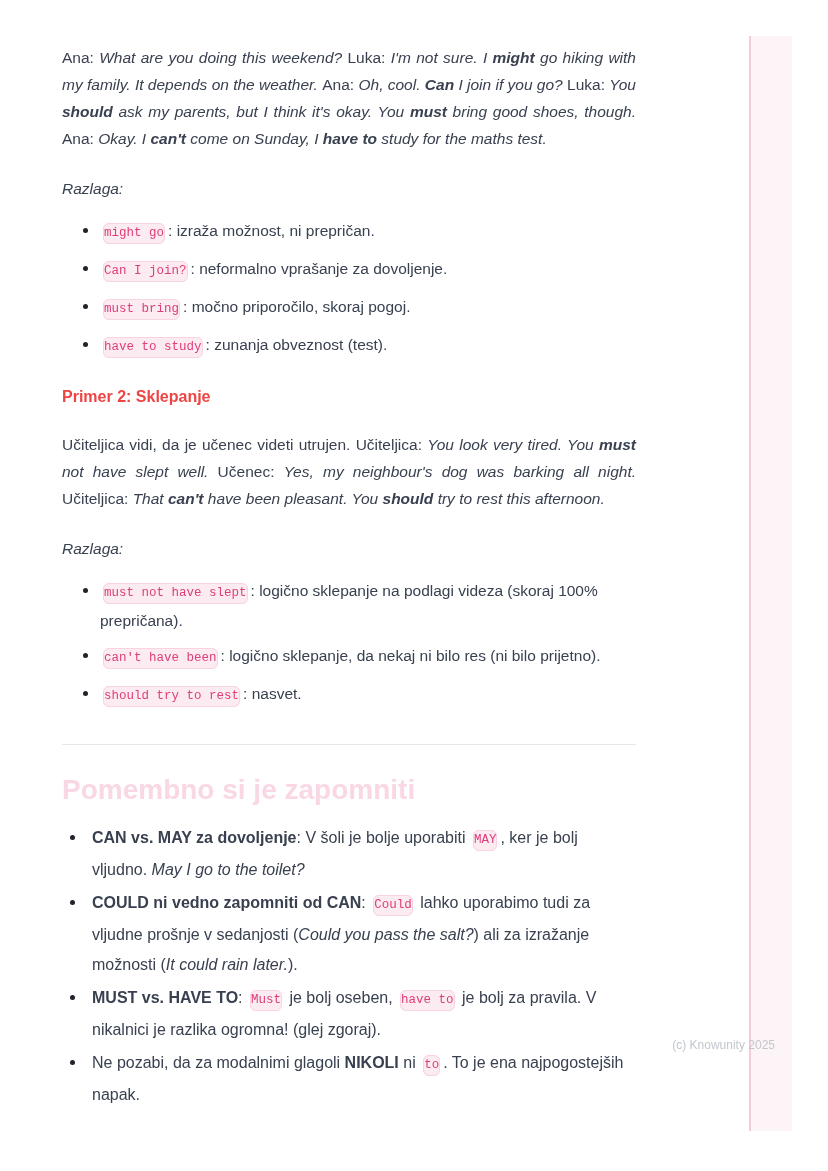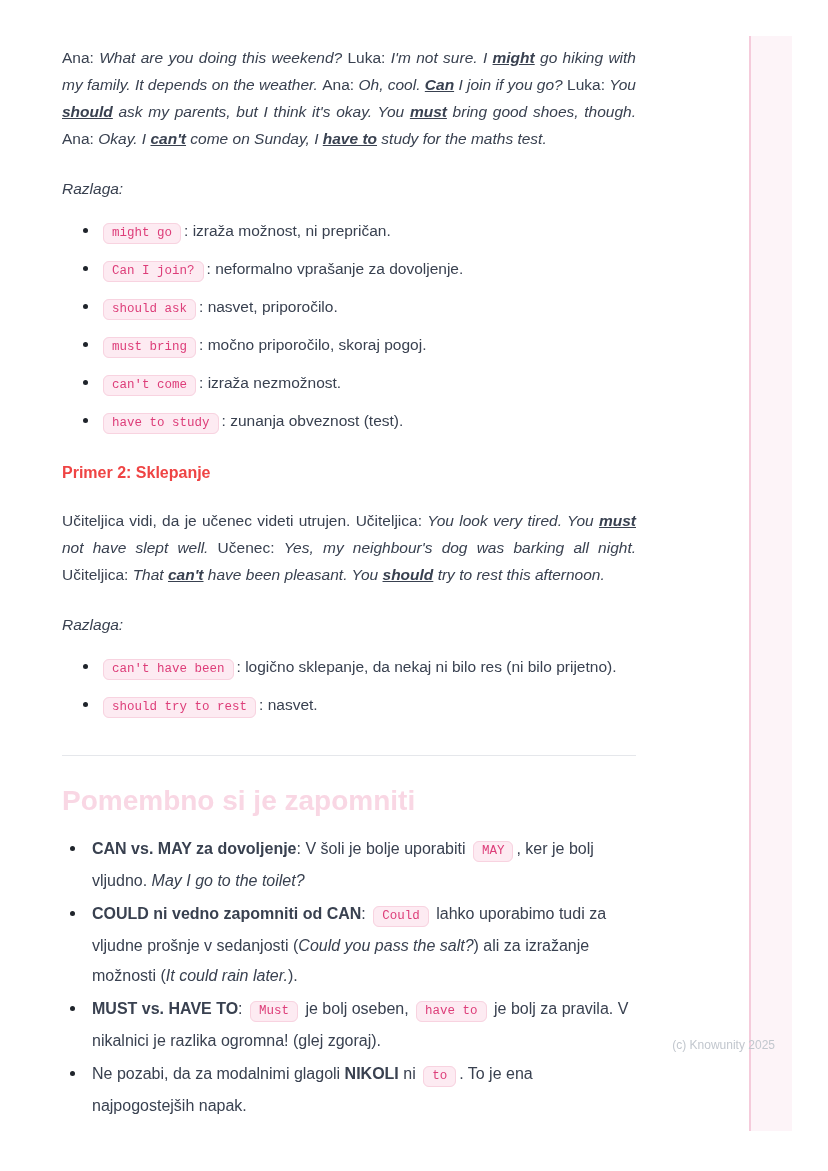--- a/index.html
+++ b/index.html
@@ -56,7 +56,7 @@
   }
   .it { font-style: italic; }
   .bd { font-weight: bold; }
-  .bdit { font-weight: bold; font-style: italic; text-decoration: underline; }
+  .bdit { font-weight: bold; font-style: italic; }
   .side-line {
     position: absolute; left: 749px; top: 36px;
     width: 2px; height: 1095px; background: #f5cbdb;

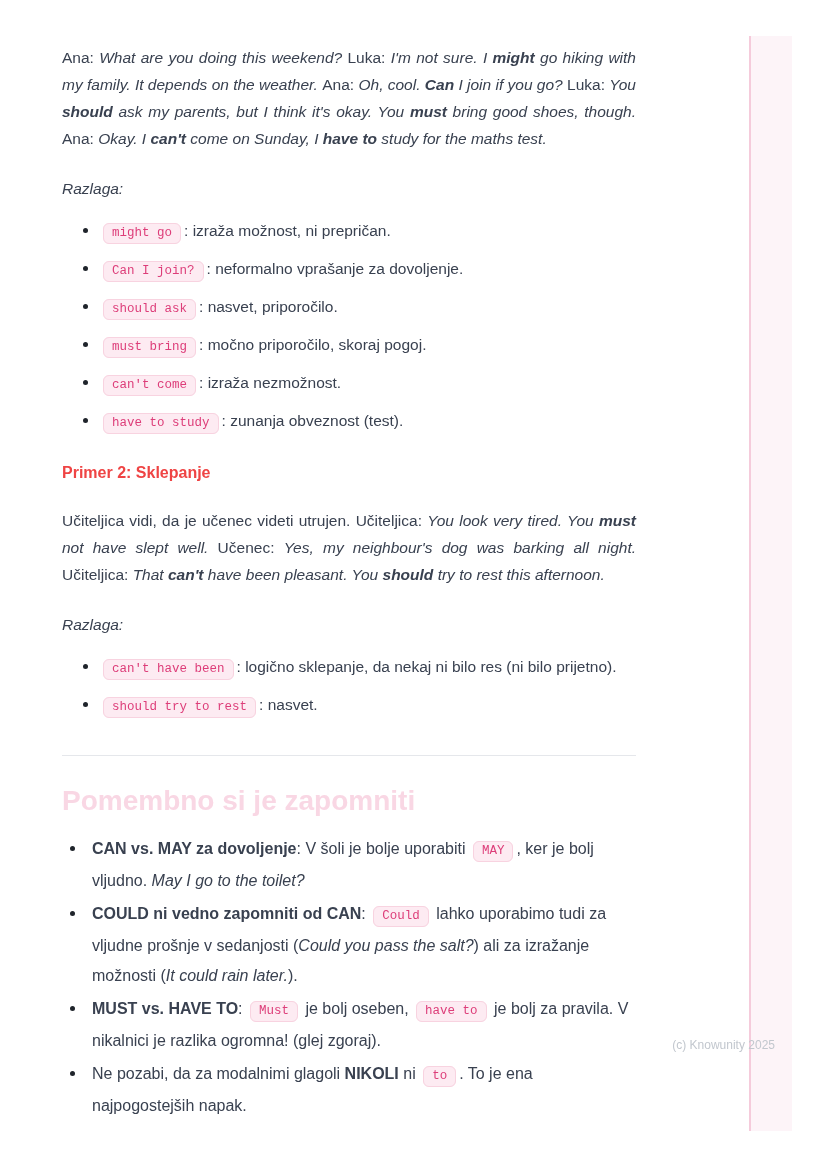--- a/index.html
+++ b/index.html
@@ -52,7 +52,7 @@
     font-family: "Liberation Mono", "DejaVu Sans Mono", monospace;
     font-size: 12.5px; color: #dd3d79;
     background: #fdebf2; border: 1px solid #f8d3e0; border-radius: 6px;
-    padding: 2px 8px 3px; margin: 0 3px; white-space: nowrap;
+    padding: 2px 0 3px; margin: 0 3px; white-space: nowrap;
   }
   .it { font-style: italic; }
   .bd { font-weight: bold; }

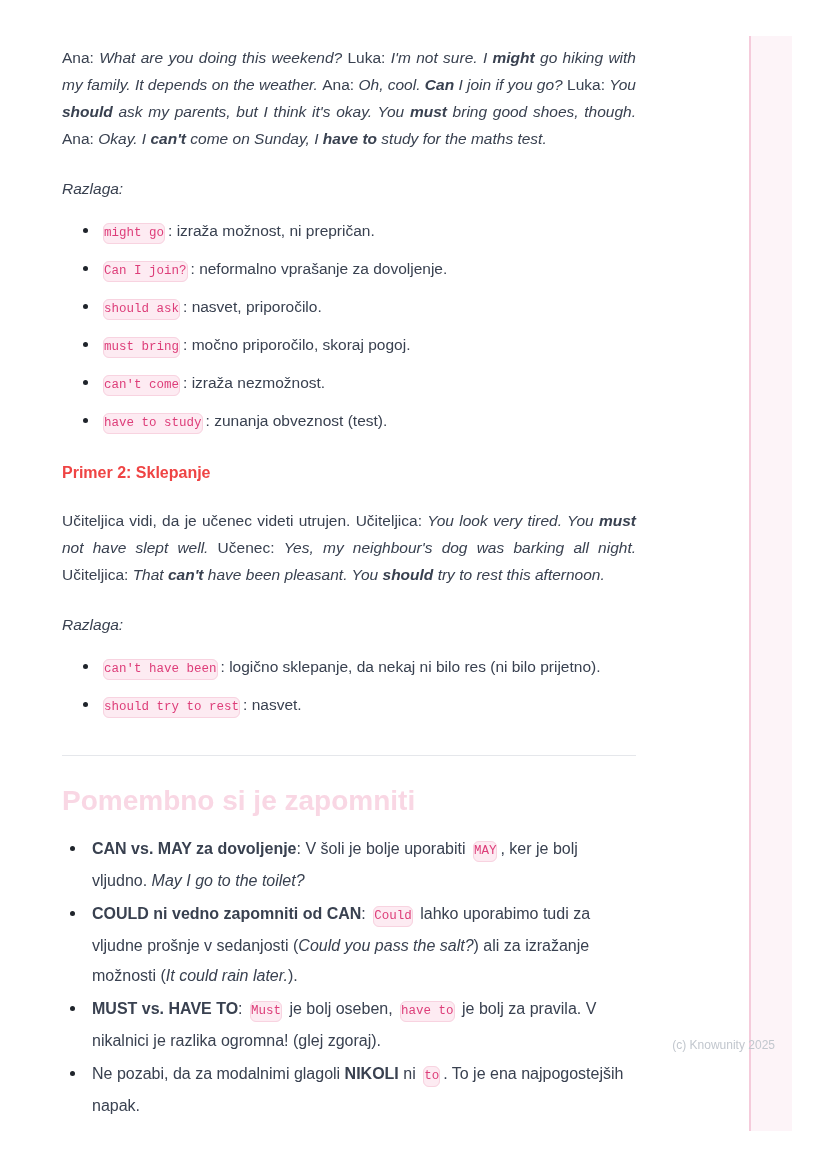--- a/index.html
+++ b/index.html
@@ -82,7 +82,6 @@
   <ul class="bullet-list">
       <li><code class="chip">might go</code><span class="rg">: izraža možnost, ni prepričan.</span></li>
       <li><code class="chip">Can I join?</code><span class="rg">: neformalno vprašanje za dovoljenje.</span></li>
-      <li><code class="chip">should ask</code><span class="rg">: nasvet, priporočilo.</span></li>
       <li><code class="chip">must bring</code><span class="rg">: močno priporočilo, skoraj pogoj.</span></li>
       <li><code class="chip">can't come</code><span class="rg">: izraža nezmožnost.</span></li>
       <li><code class="chip">have to study</code><span class="rg">: zunanja obveznost (test).</span></li>

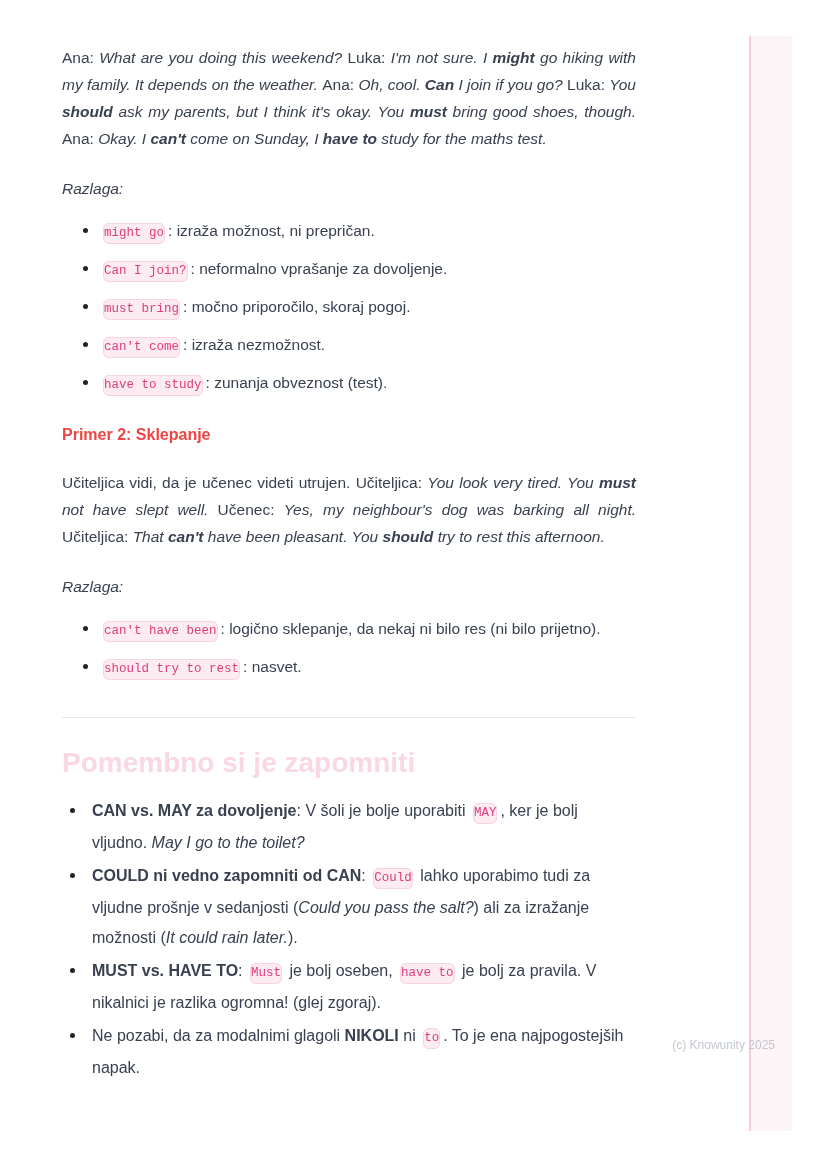--- a/index.html
+++ b/index.html
@@ -83,7 +83,6 @@
       <li><code class="chip">might go</code><span class="rg">: izraža možnost, ni prepričan.</span></li>
       <li><code class="chip">Can I join?</code><span class="rg">: neformalno vprašanje za dovoljenje.</span></li>
       <li><code class="chip">must bring</code><span class="rg">: močno priporočilo, skoraj pogoj.</span></li>
-      <li><code class="chip">can't come</code><span class="rg">: izraža nezmožnost.</span></li>
       <li><code class="chip">have to study</code><span class="rg">: zunanja obveznost (test).</span></li>
     </ul>
 

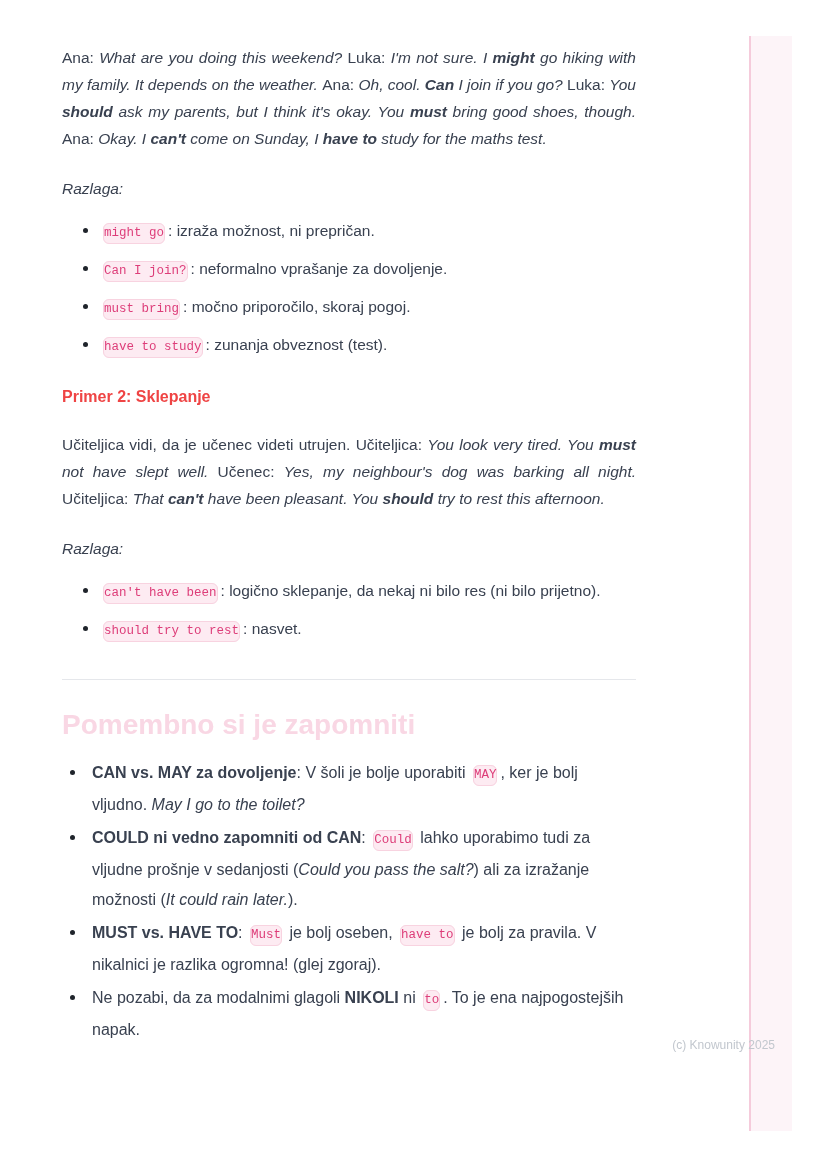--- a/index.html
+++ b/index.html
@@ -93,6 +93,7 @@
   <div class="razlaga-label">Razlaga:</div>
 
   <ul class="bullet-list">
+      <li><code class="chip">must not have slept</code><span class="rg">: logično sklepanje na podlagi videza (skoraj 100% prepričana).</span></li>
       <li><code class="chip">can't have been</code><span class="rg">: logično sklepanje, da nekaj ni bilo res (ni bilo prijetno).</span></li>
       <li><code class="chip">should try to rest</code><span class="rg">: nasvet.</span></li>
     </ul>

